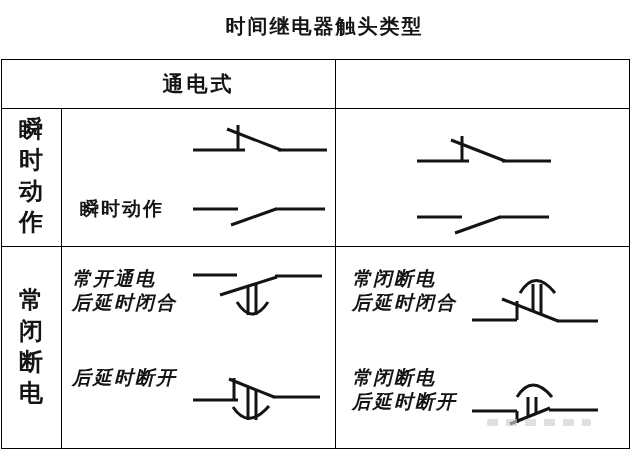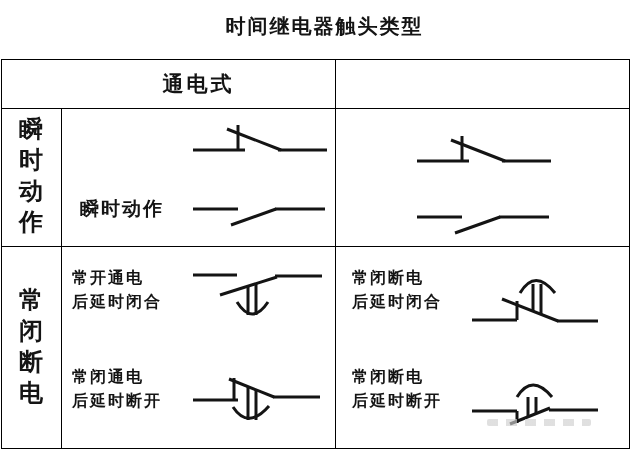--- a/index.html
+++ b/index.html
@@ -49,8 +49,8 @@
   .lbl-no-instant { left:80px; top:196px; }
   
   .lbl2 {
-    position:absolute; font-size:16px; font-weight:600;
-    letter-spacing:2px; line-height:24px; white-space:nowrap;
+    position:absolute; font-size:19px; font-weight:600;
+    letter-spacing:2px; line-height:24px; white-space:nowrap;font-style:italic;
   }
   .lbl2-r3-left  { left:72px;  top:266px; }
   .lbl2-r4-left  { left:72px;  top:365px; }

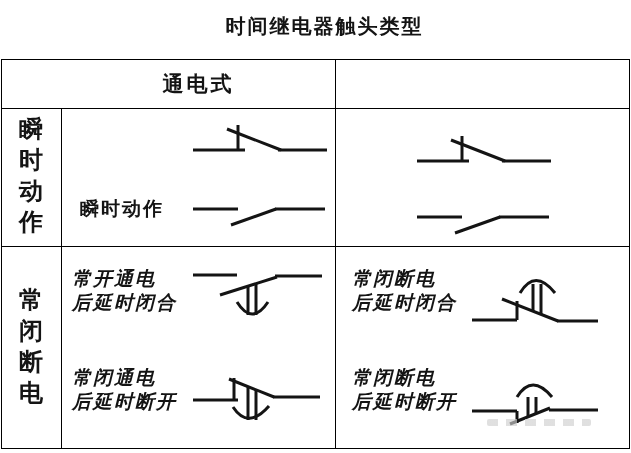--- a/index.html
+++ b/index.html
@@ -134,7 +134,6 @@
   </svg>
 
   <div class="lbl2 lbl2-r4-left">
-    <div>常闭通电</div>
     <div>后延时断开</div>
   </div>
   <svg class="sym sym-dly-open-en" width="132" height="54" viewBox="0 0 132 54">

